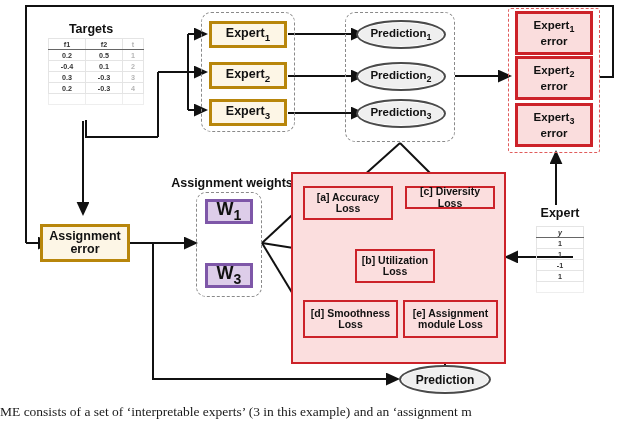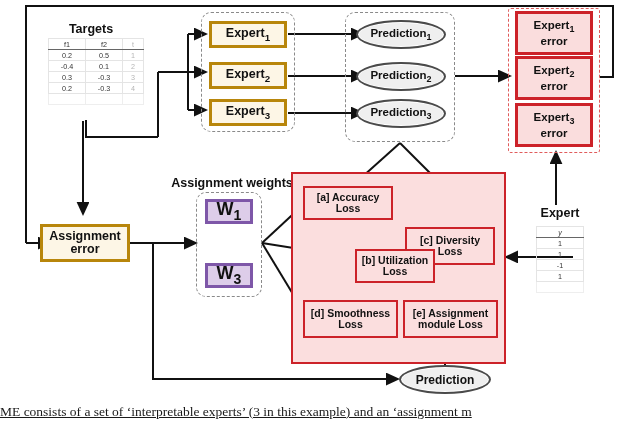--- a/index.html
+++ b/index.html
@@ -45,7 +45,7 @@
   table.dt{position:absolute;border-collapse:collapse;font-size:7.2px;color:#333;
            font-family:"Liberation Sans",sans-serif;}
   table.dt td,table.dt th{border:0.6px solid #e4e4e4;text-align:center;padding:0.5px 3px;
-           font-weight:normal;}
+           font-weight:bold;}
   table.dt th{border-bottom:1.2px solid #666;}
   table.dt .muted{color:#b5b5b5;}
   table.dt .blank{border-color:#eee;color:transparent;}

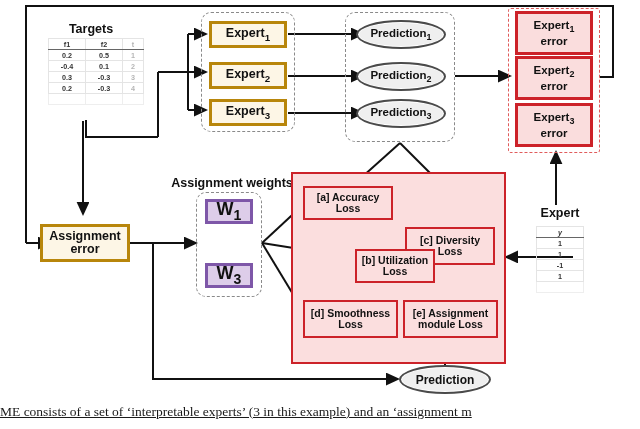--- a/index.html
+++ b/index.html
@@ -235,7 +235,7 @@
     <span>Loss</span>
   </div>
 
-  <div class="node lossbox" style="left:405px;top:186px;width:90px;height:38px;margin-top:41px;">
+  <div class="node lossbox" style="left:405px;top:186px;width:90px;height:23px;">
     <span>[c] Diversity</span>
     <span>Loss</span>
   </div>

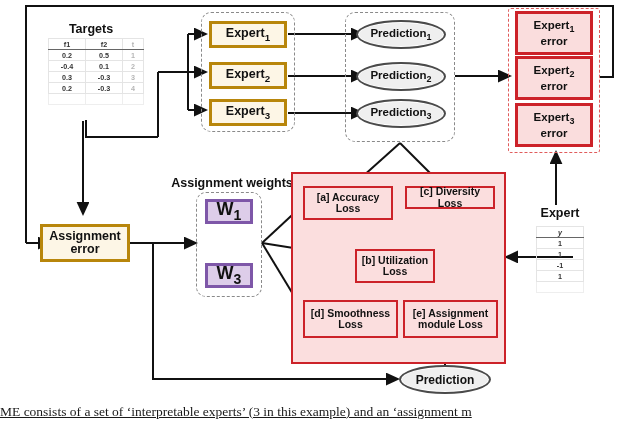--- a/index.html
+++ b/index.html
@@ -51,7 +51,7 @@
   table.dt .blank{border-color:#eee;color:transparent;}
 
   .figcap{position:absolute;left:0;top:404px;width:640px;font-family:"Liberation Serif",serif;
-          font-size:13.5px;color:#1a1a1a;white-space:nowrap;overflow:hidden;text-decoration:underline;}
+          font-size:13.5px;color:#1a1a1a;white-space:nowrap;overflow:hidden;}
 </style>
 </head>
 <body>

